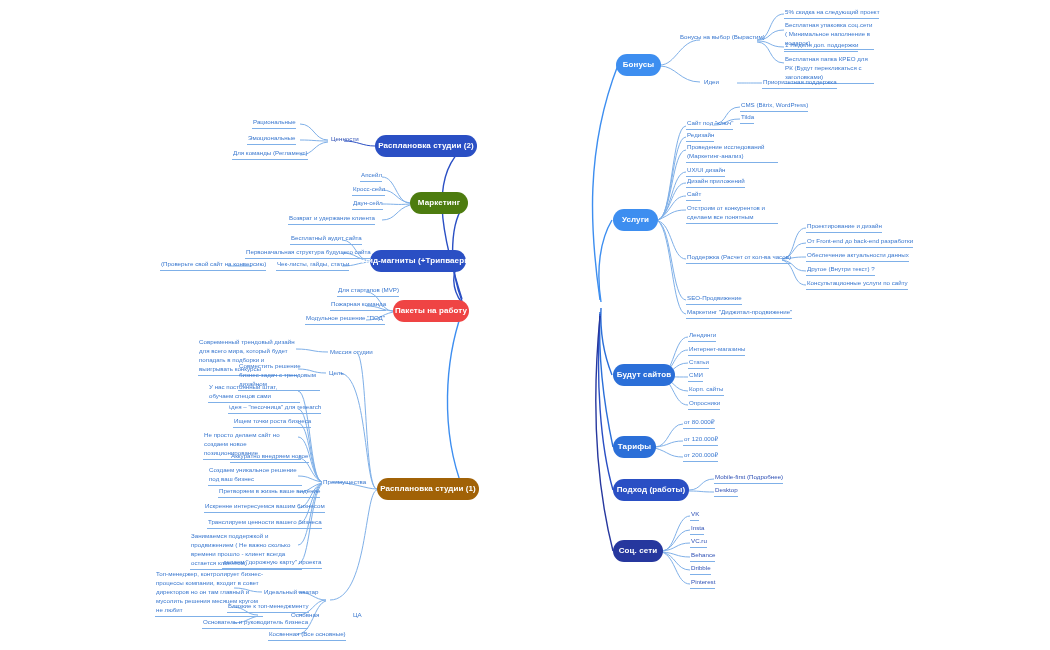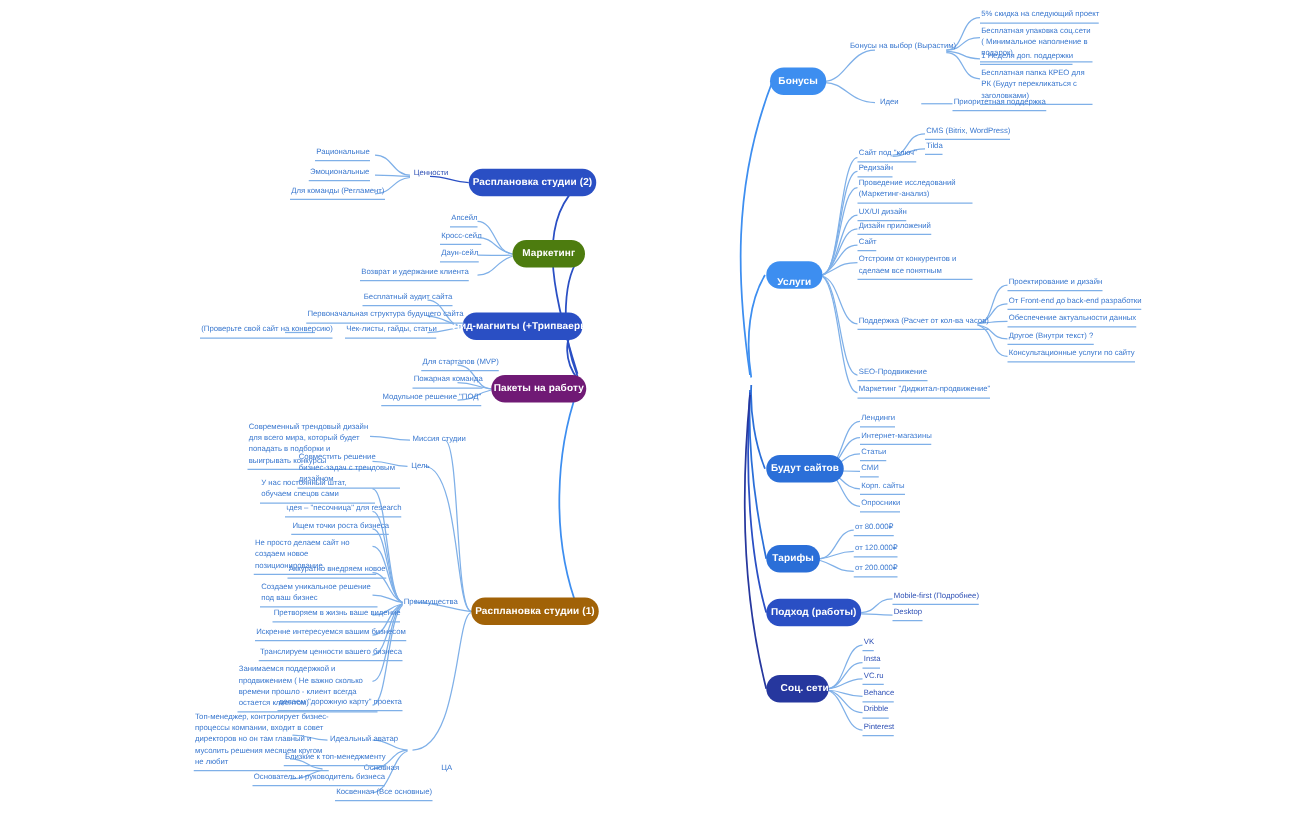--- a/index.html
+++ b/index.html
@@ -167,7 +167,7 @@
   <div class="leaf nw plain" style="left:703px;top:78px;">Идеи</div>
   <div class="leaf nw ul" style="left:762px;top:78px;">Приоритетная поддержка</div>
 
-  <div class="node" style="left:613px;top:209px;width:45px;height:22px;background:#3d8ef0;font-size:8px;align-items:flex-end;">
+  <div class="node" style="left:613px;top:209px;width:45px;height:22px;background:#3d8ef0;font-size:8px;">
     <span>Услуги</span>
   </div>
   <div class="leaf nw ul" style="left:686px;top:119px;">Сайт под "ключ"</div>

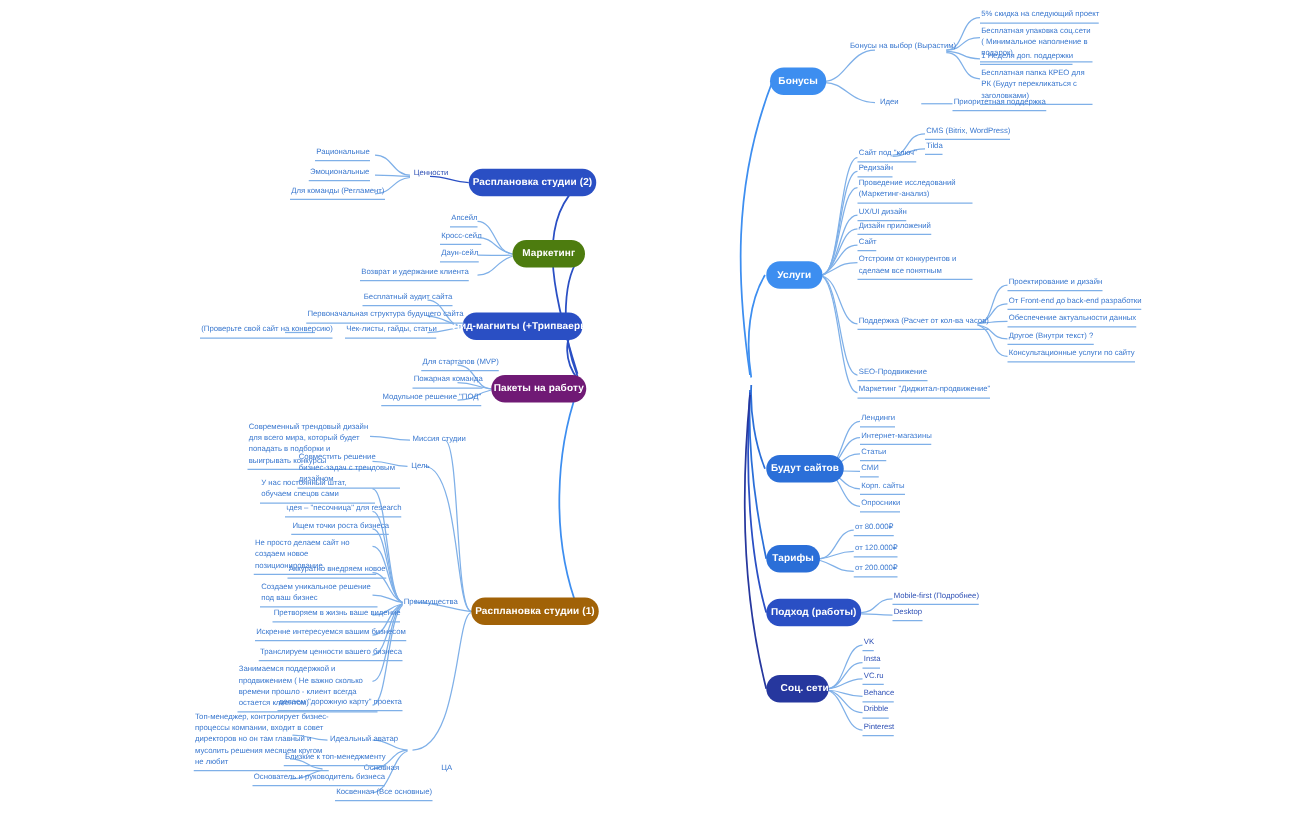--- a/index.html
+++ b/index.html
@@ -245,7 +245,7 @@
   <div class="leaf nw ul" style="left:276px;top:260px;">Чек-листы, гайды, статьи</div>
   <div class="leaf nw ul" style="left:160px;top:260px;">(Проверьте свой сайт на конверсию)</div>
 
-  <div class="node" style="left:393px;top:300px;width:76px;height:22px;background:#701a75;font-size:8px;">
+  <div class="node" style="left:393px;top:300px;width:76px;height:22px;background:#ef4444;font-size:8px;">
     <span>Пакеты на работу</span>
   </div>
   <div class="leaf nw ul" style="left:337px;top:286px;">Для стартапов (MVP)</div>

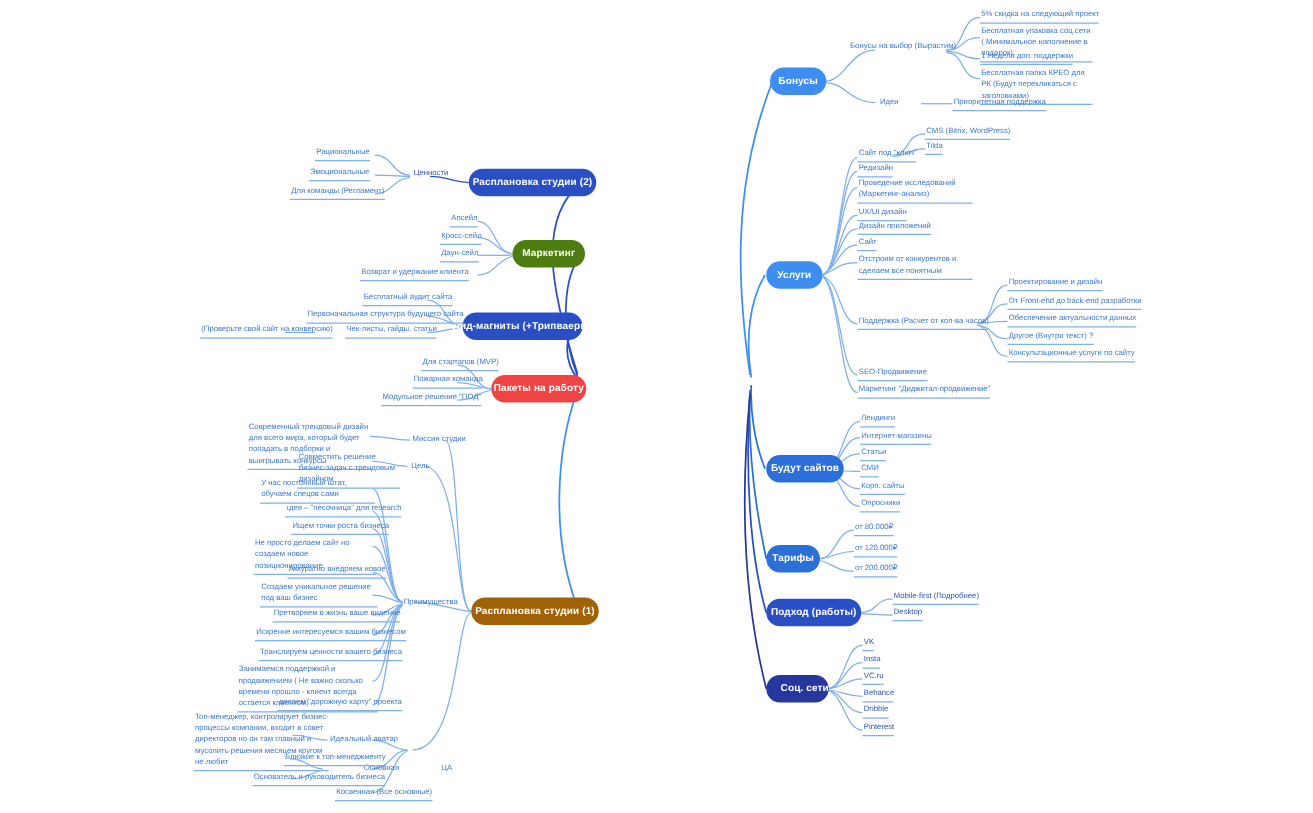--- a/index.html
+++ b/index.html
@@ -211,7 +211,7 @@
   <div class="leaf nw ul dark" style="left:714px;top:473px;">Mobile-first (Подробнее)</div>
   <div class="leaf nw ul dark" style="left:714px;top:486px;">Desktop</div>
 
-  <div class="node" style="left:613px;top:540px;width:50px;height:22px;background:#26379e;font-size:8px;justify-content:flex-end;">
+  <div class="node" style="left:613px;top:540px;width:50px;height:22px;background:#26379e;font-size:8px;">
     <span>Соц. сети</span>
   </div>
   <div class="leaf nw ul dark" style="left:690px;top:510px;">VK</div>

